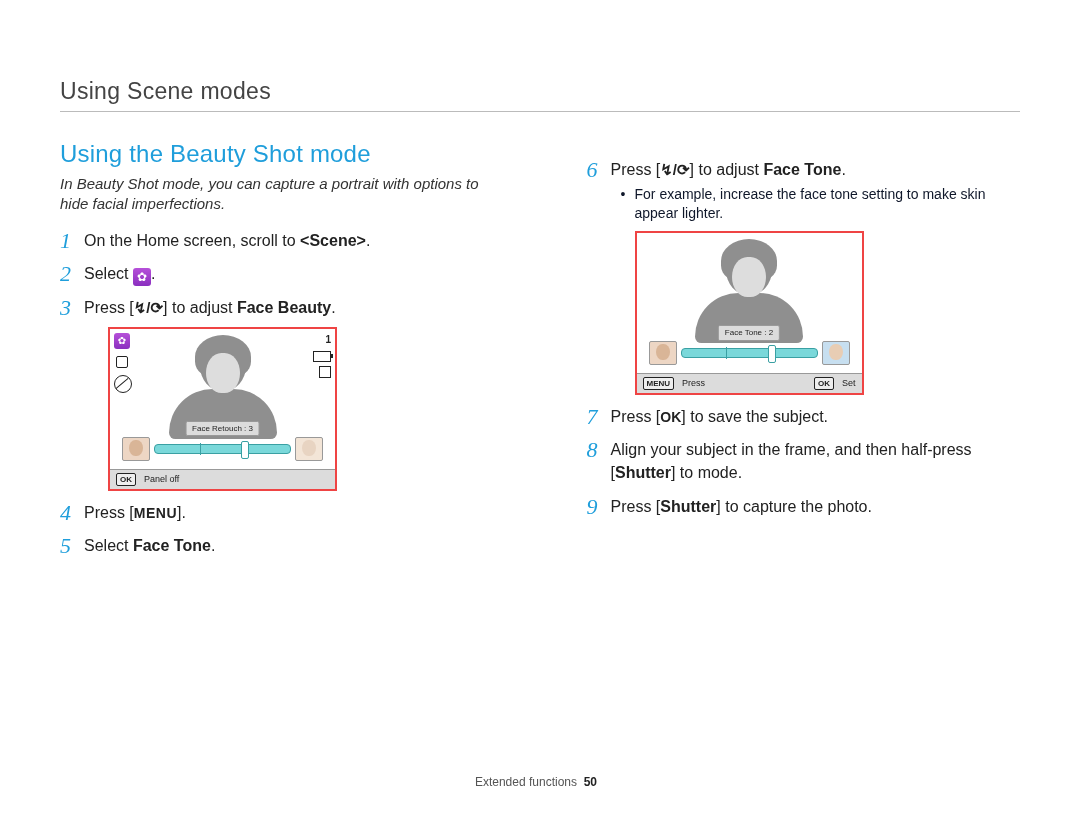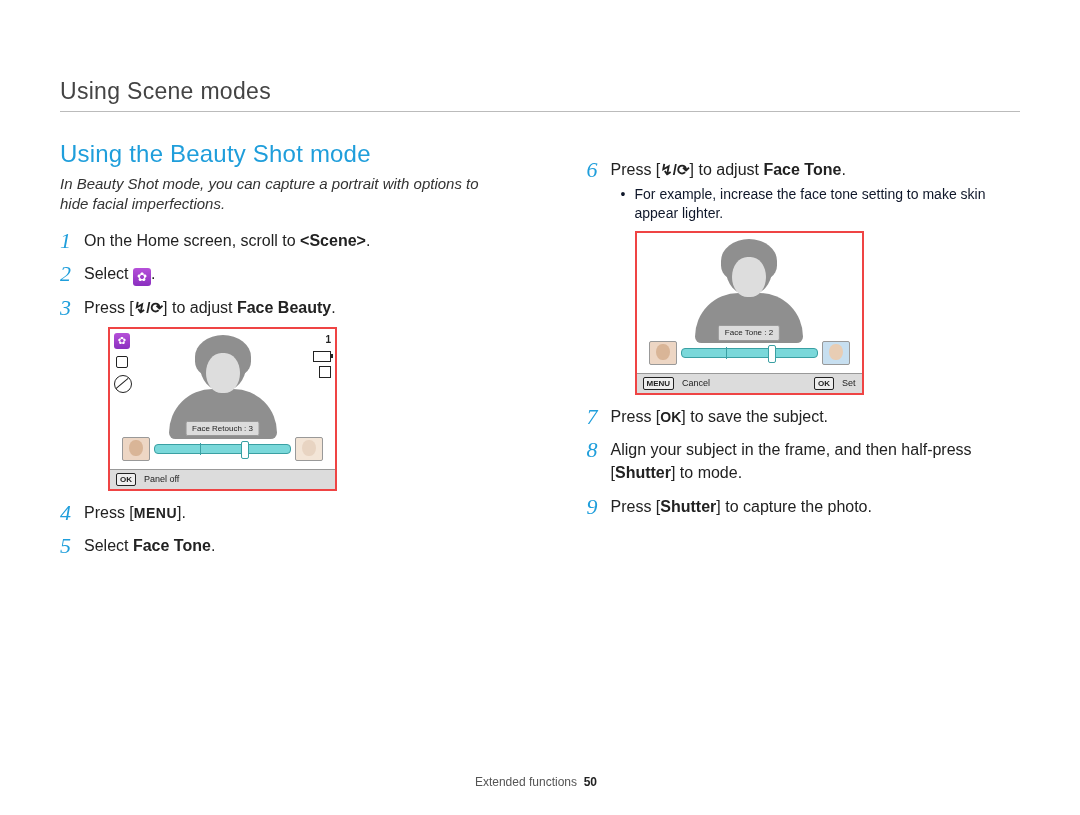--- a/index.html
+++ b/index.html
@@ -331,7 +331,7 @@
             </div>
             <div class="footer">
               <span class="pill">MENU</span>
-              <span>Cancel</span>
+              <span>Press</span>
               <span style="flex:1"></span>
               <span class="pill">OK</span>
               <span>Set</span>

